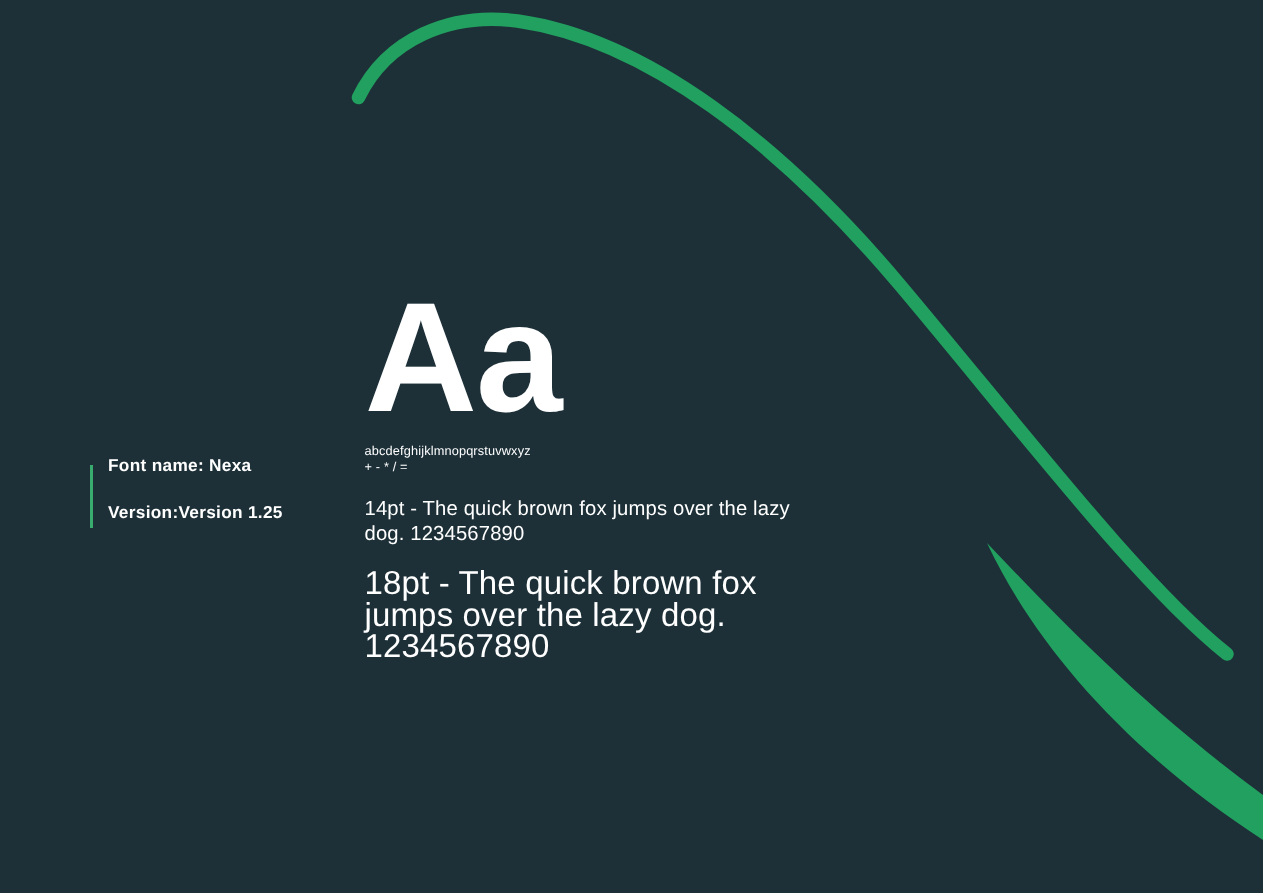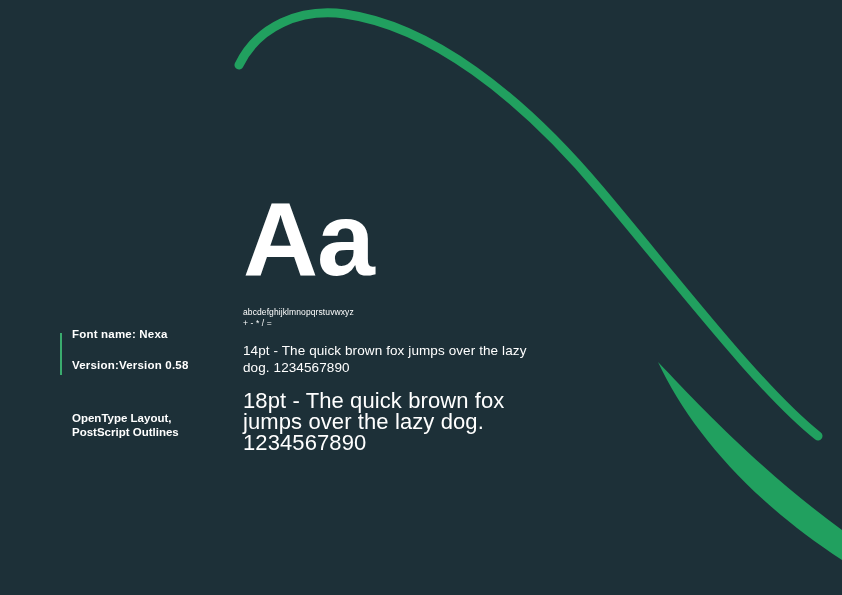--- a/index.html
+++ b/index.html
@@ -87,7 +87,7 @@
     white-space: nowrap;
   }
   .glyphs {
-    margin-top: 16px;
+    margin-top: 4px;
   }
   .sample {
     color: #ffffff;

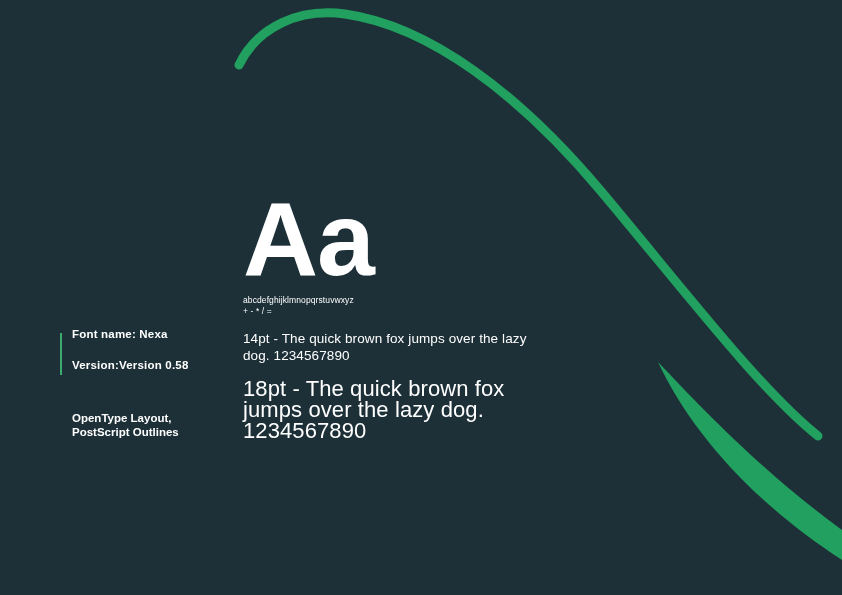--- a/index.html
+++ b/index.html
@@ -33,7 +33,7 @@
   .info-col {
     position: absolute;
     left: 60px;
-    top: 327px;
+    top: 304px;
     width: 175px;
   }
   .info-bar {

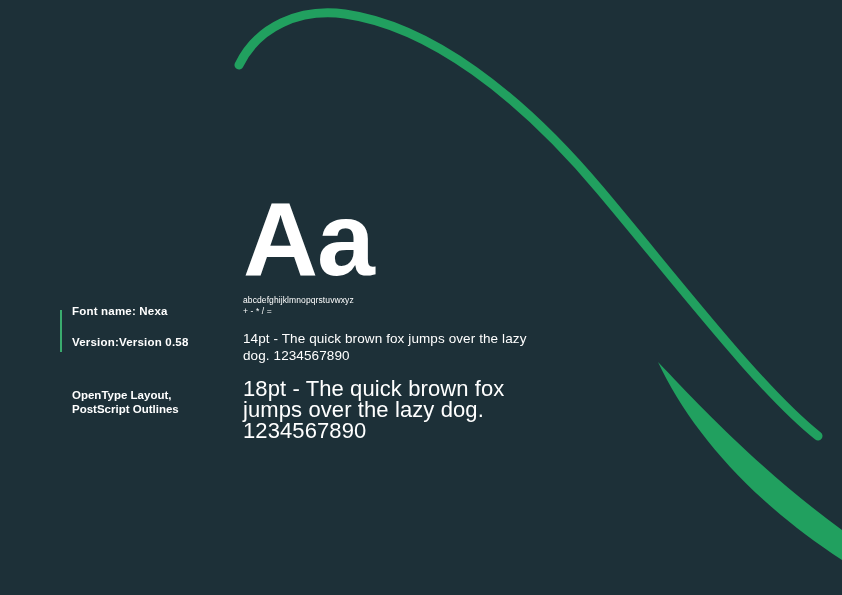--- a/index.html
+++ b/index.html
@@ -136,7 +136,7 @@
   <div class="info-col">
     <div class="info-bar"></div>
     <p class="info-line">Font name: Nexa</p>
-    <p class="info-line second">Version:Version 0.58</p>
+    <p class="info-line second">Version:Version 1.25</p>
     <div class="info-block">
       <div>OpenType Layout,</div>
       <div>PostScript Outlines</div>

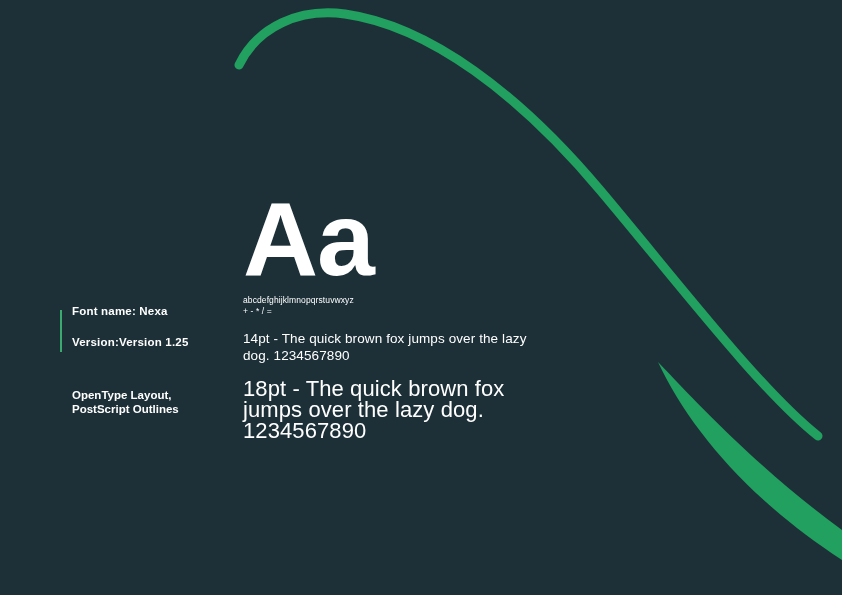--- a/index.html
+++ b/index.html
@@ -137,10 +137,6 @@
     <div class="info-bar"></div>
     <p class="info-line">Font name: Nexa</p>
     <p class="info-line second">Version:Version 1.25</p>
-    <div class="info-block">
-      <div>OpenType Layout,</div>
-      <div>PostScript Outlines</div>
-    </div>
   </div>
 
   <div class="specimen">

